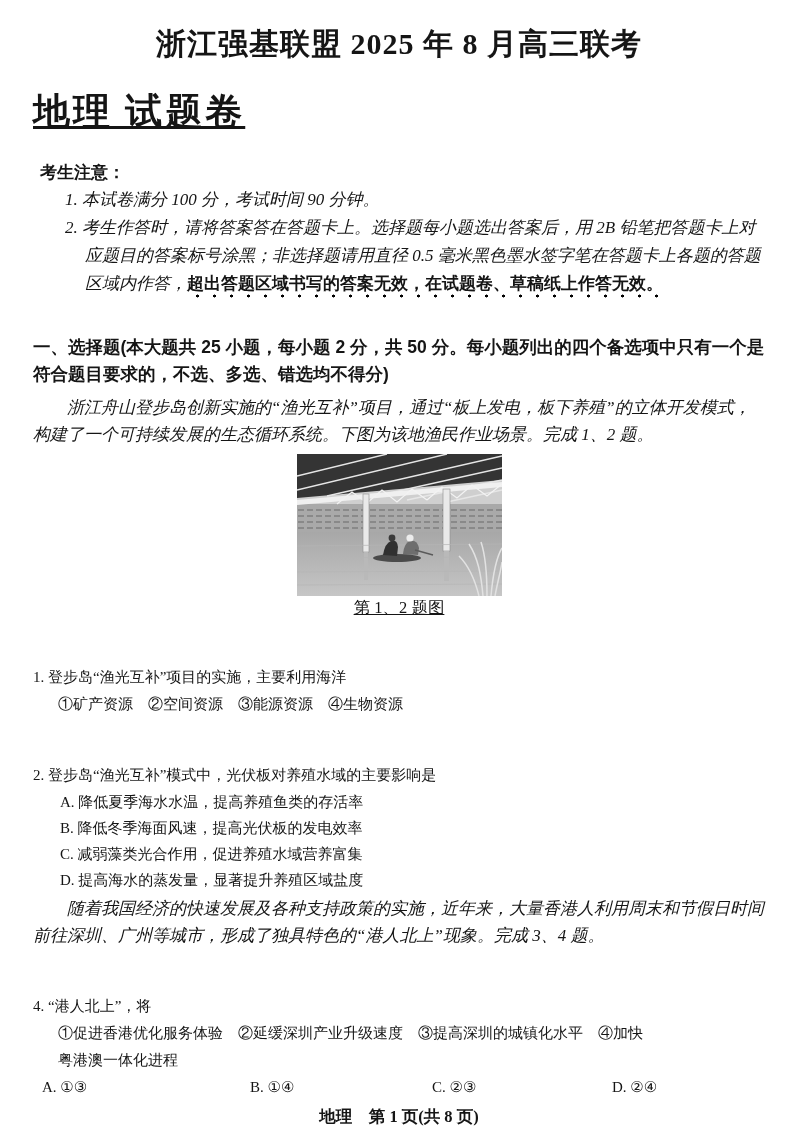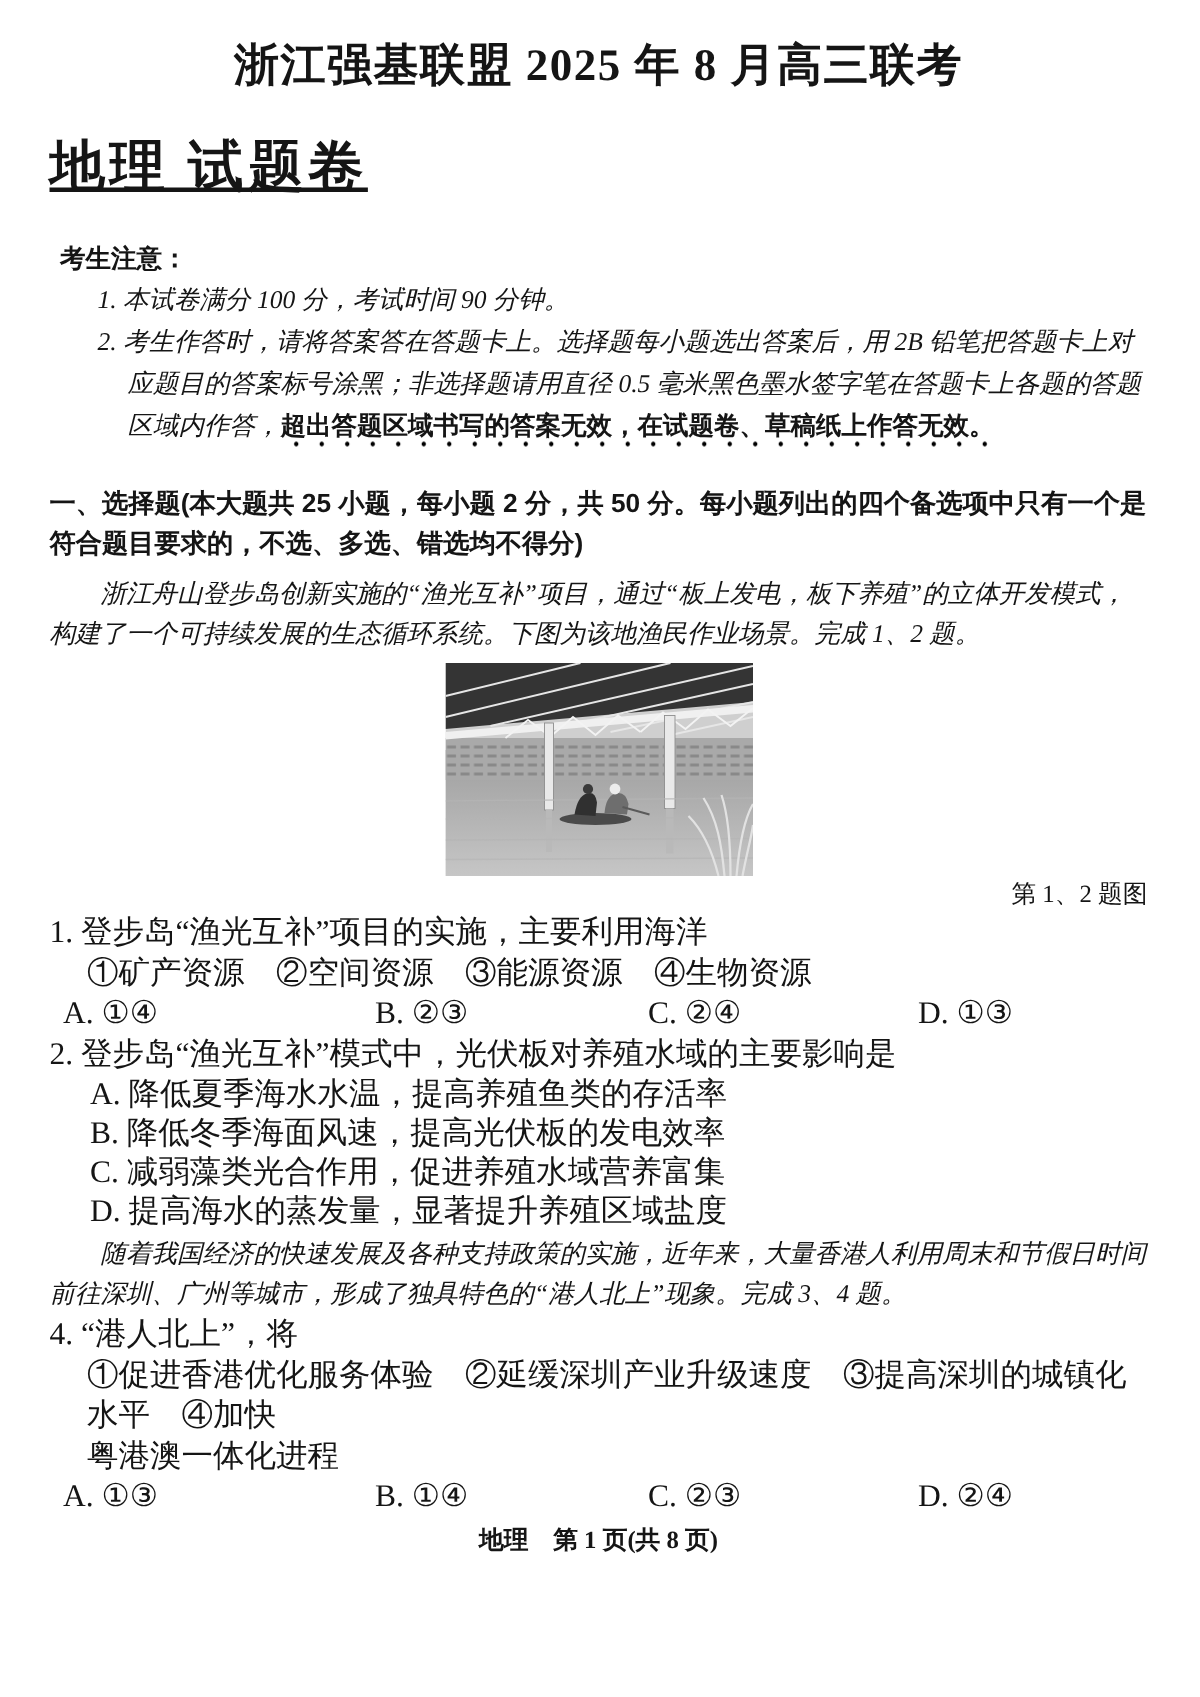--- a/index.html
+++ b/index.html
@@ -57,7 +57,7 @@
   }
 
   .sec-heading {
-    margin-top: 24px;
+    margin-top: 36px;
     font-size: 17.5px; font-weight: 700; line-height: 27px;
     font-family: "Liberation Sans", "DejaVu Sans", sans-serif;
   }

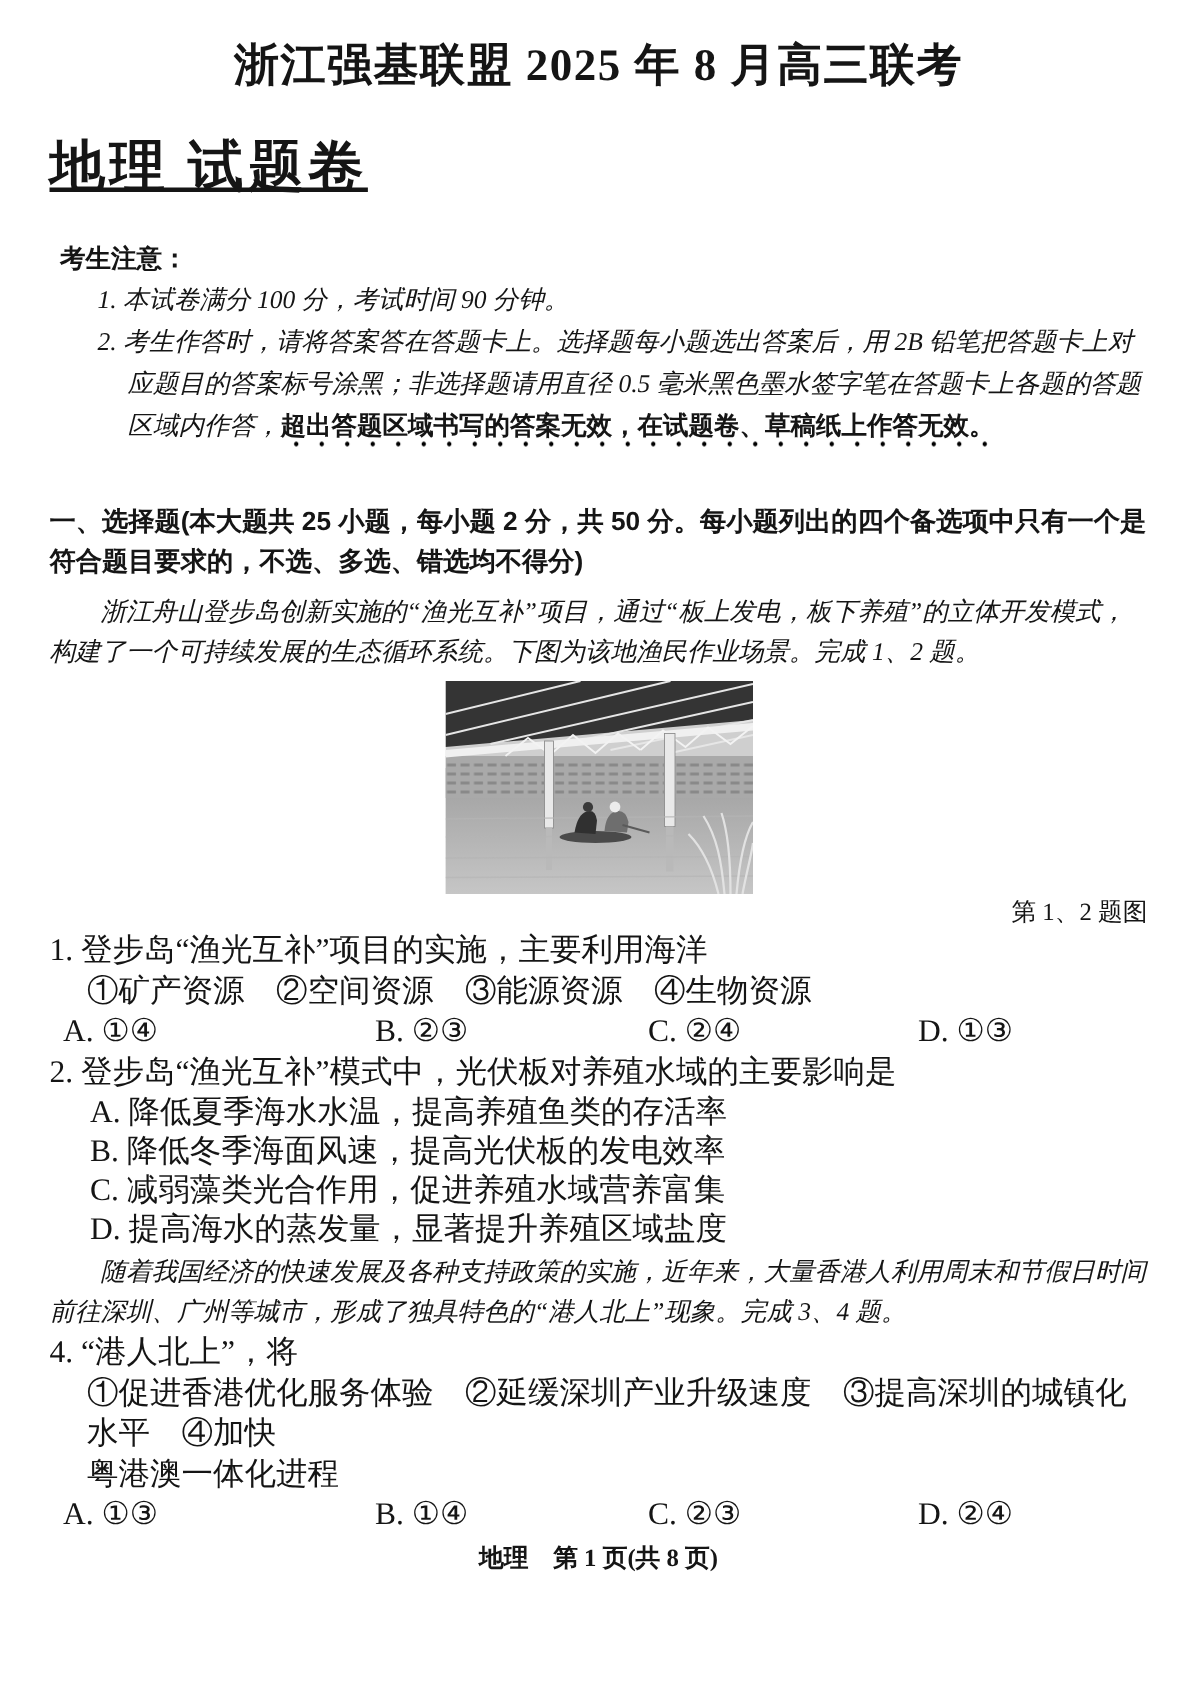--- a/index.html
+++ b/index.html
@@ -69,7 +69,7 @@
     text-indent: 2em;
   }
 
-  .figure-wrap { margin-top: 6px; text-align: right; }
+  .figure-wrap { margin-top: 6px; text-align: center; text-decoration: underline; }
   .figure-photo { display: block; margin: 0 auto; width: 205px; height: 142px; }
   .figure-caption { font-size: 16.5px; line-height: 24px; }
 

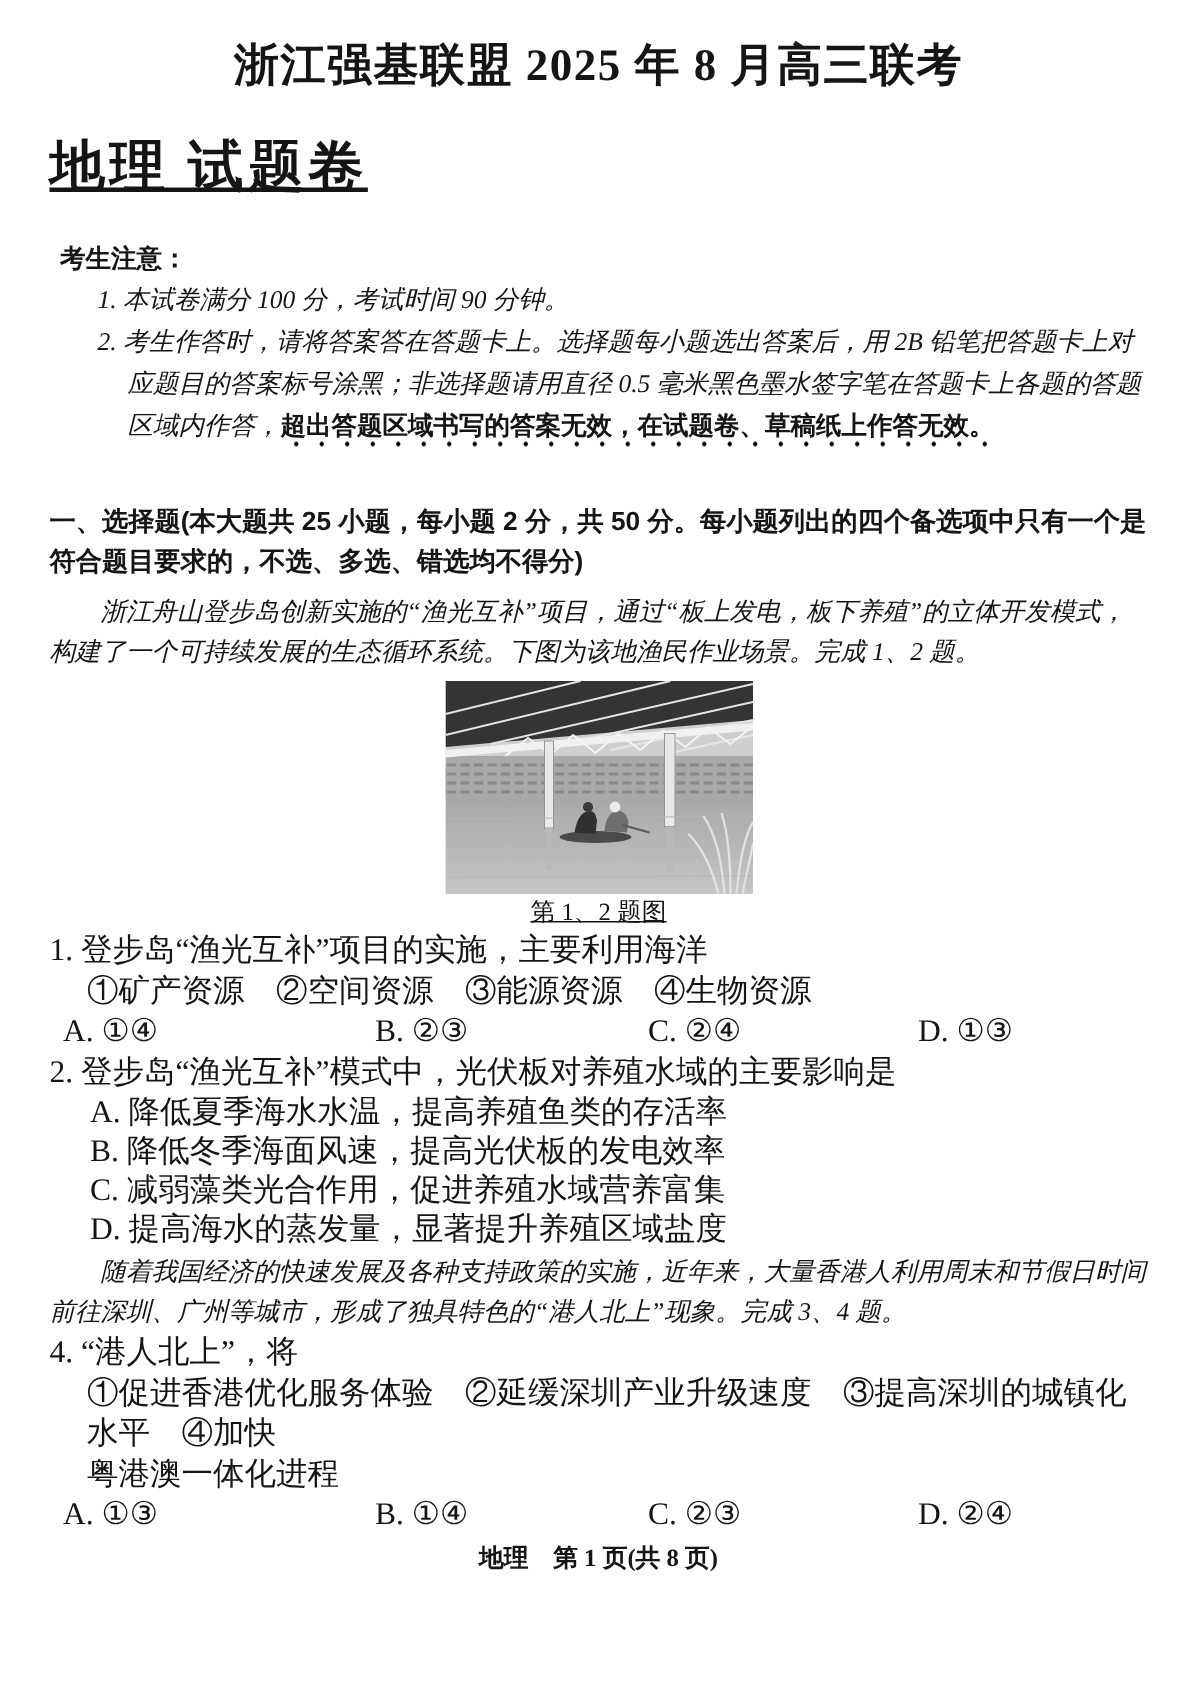--- a/index.html
+++ b/index.html
@@ -73,7 +73,7 @@
   .figure-photo { display: block; margin: 0 auto; width: 205px; height: 142px; }
   .figure-caption { font-size: 16.5px; line-height: 24px; }
 
-  .question { font-size: 21px; }
+  .question { font-size: 15px; margin-top: 44px; }
   .q-stem { line-height: 27px; }
   .q-sub { line-height: 27px; padding-left: 25px; }
   .opt-grid4 {

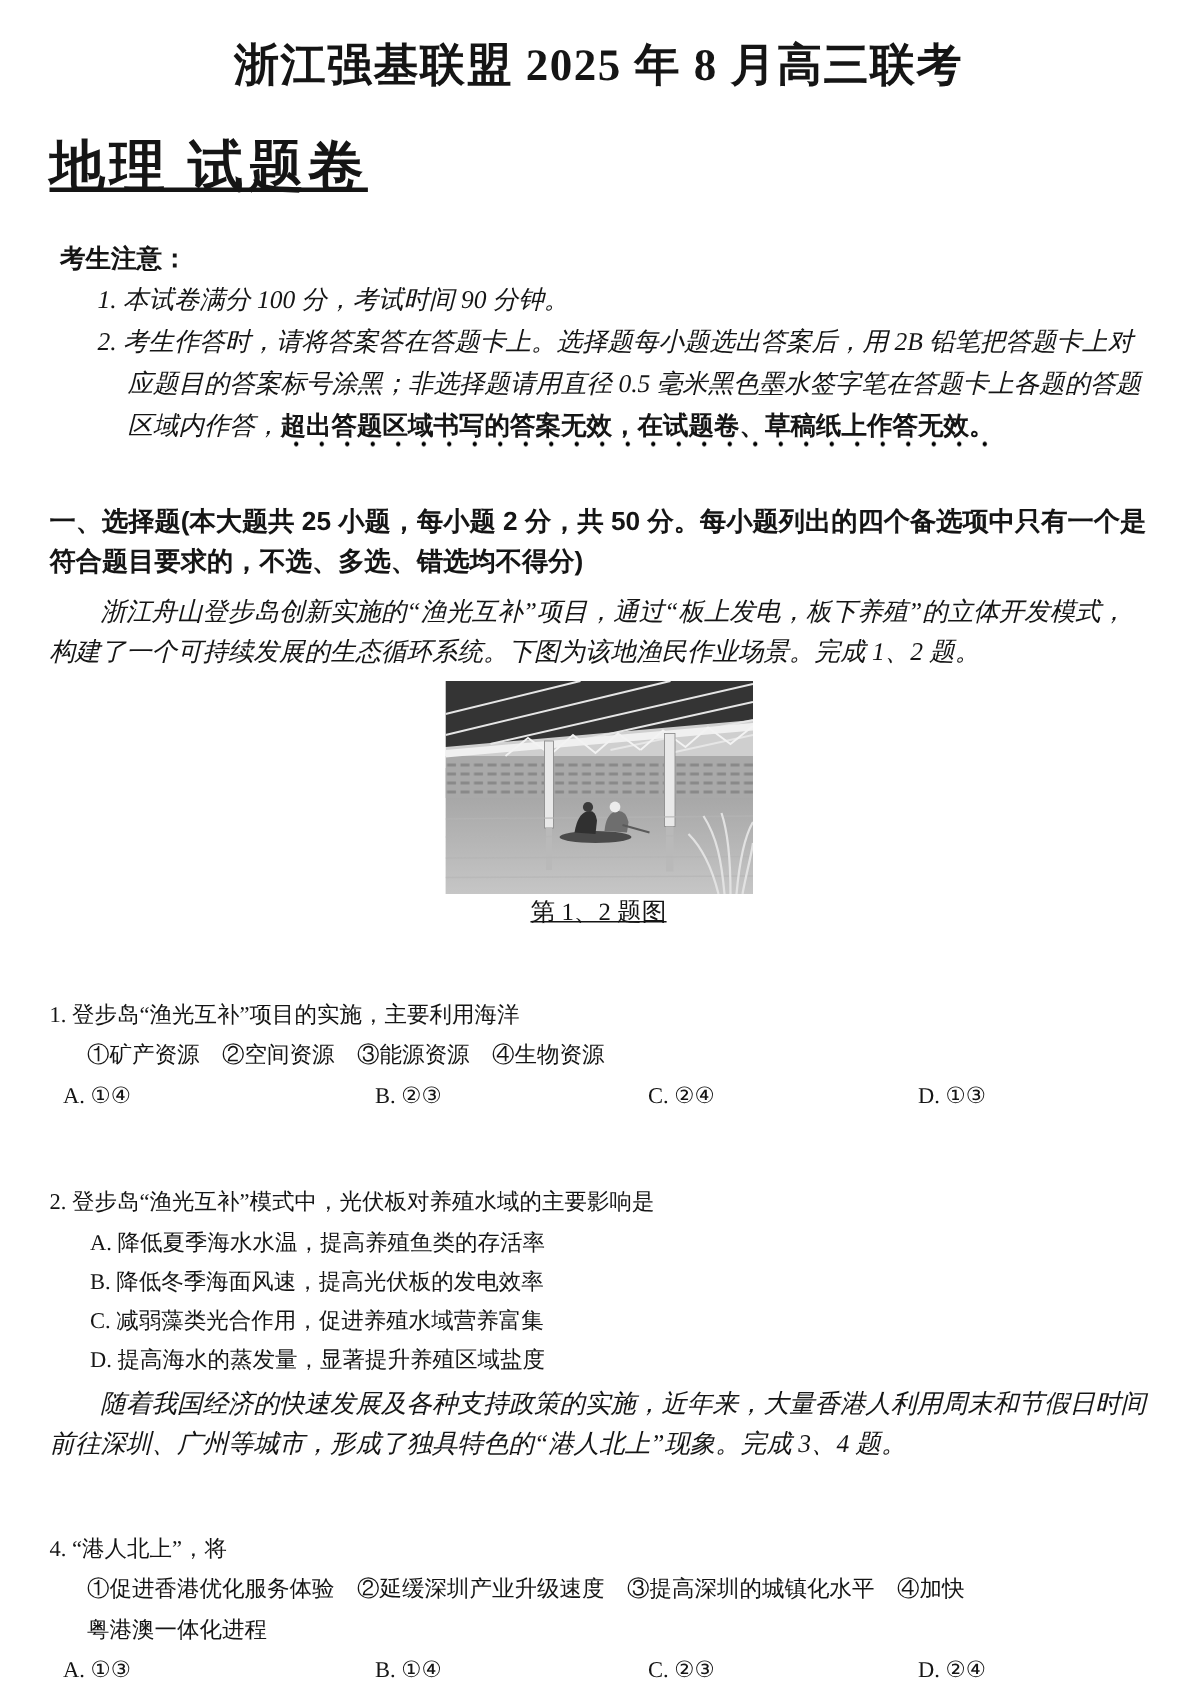--- a/index.html
+++ b/index.html
@@ -176,12 +176,6 @@
   <div class="question">
     <div class="q-stem">1. 登步岛“渔光互补”项目的实施，主要利用海洋</div>
     <div class="q-sub">①矿产资源　②空间资源　③能源资源　④生物资源</div>
-    <div class="opt-grid4">
-      <span>A. ①④</span>
-      <span>B. ②③</span>
-      <span>C. ②④</span>
-      <span>D. ①③</span>
-    </div>
   </div>
 
   <div class="question">

